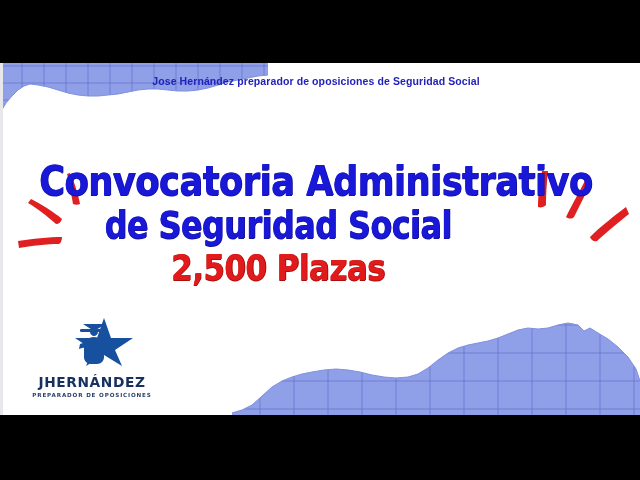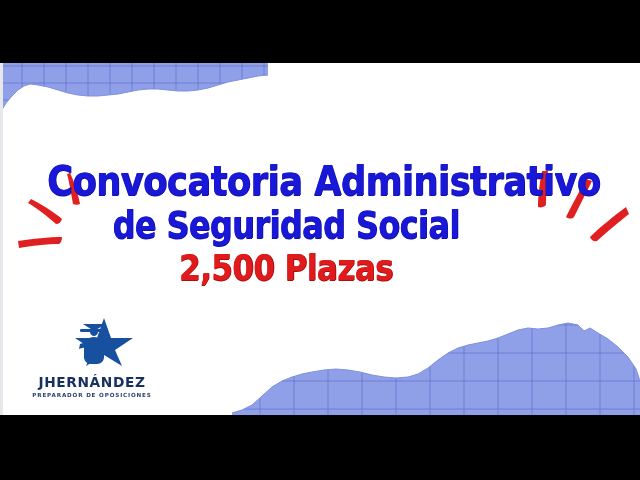--- a/index.html
+++ b/index.html
@@ -223,6 +223,7 @@
                L366,38 L376,44 L386,52 L396,62 L404,74 L408,86" fill="none" stroke="#7f90de" stroke-width="1"></path>
     </svg>
 
+    <div id="byline">Jose Hernández  preparador de oposiciones de Seguridad Social</div>
 
     <svg id="sparks-left" class="sparks" viewBox="0 0 120 88">
       <g fill="#e02020">

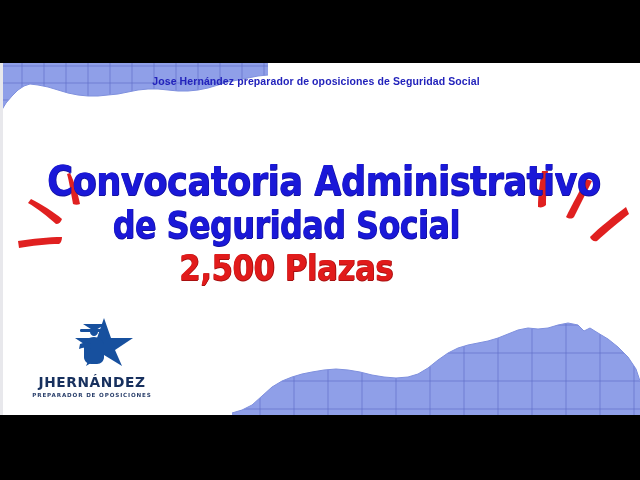--- a/index.html
+++ b/index.html
@@ -91,7 +91,6 @@
     width: 556px;
     text-align: center;
     z-index: 24;
-    padding-left: 8px;
   }
   .headline-line {
     font-family: "DejaVu Sans", sans-serif;

